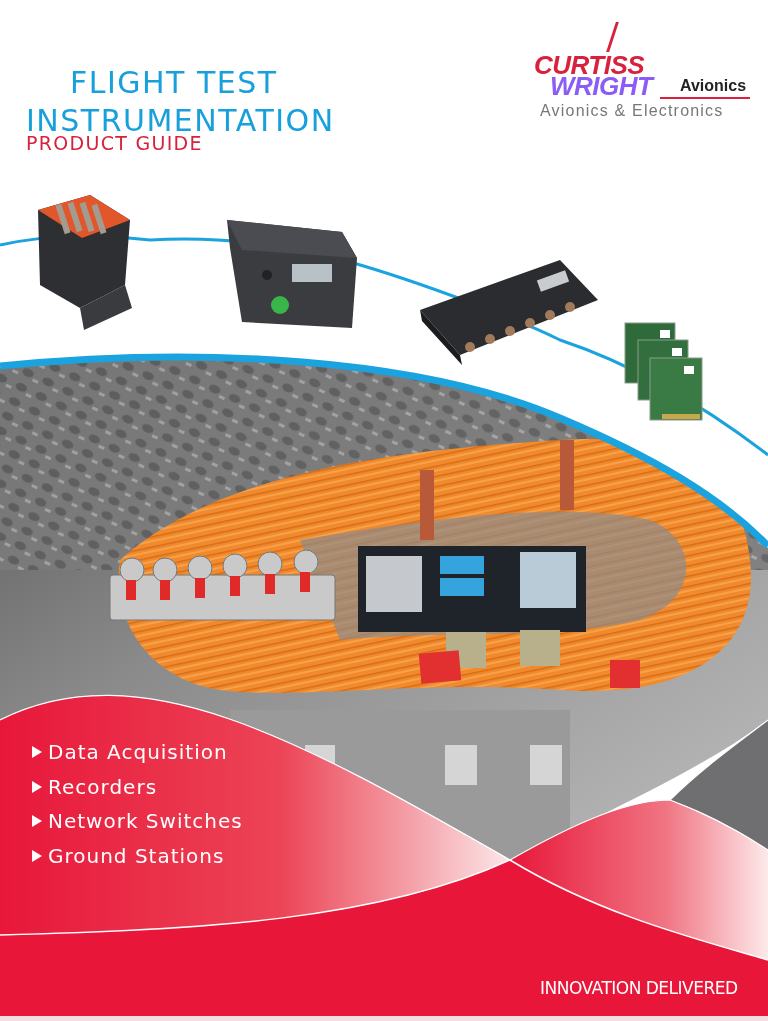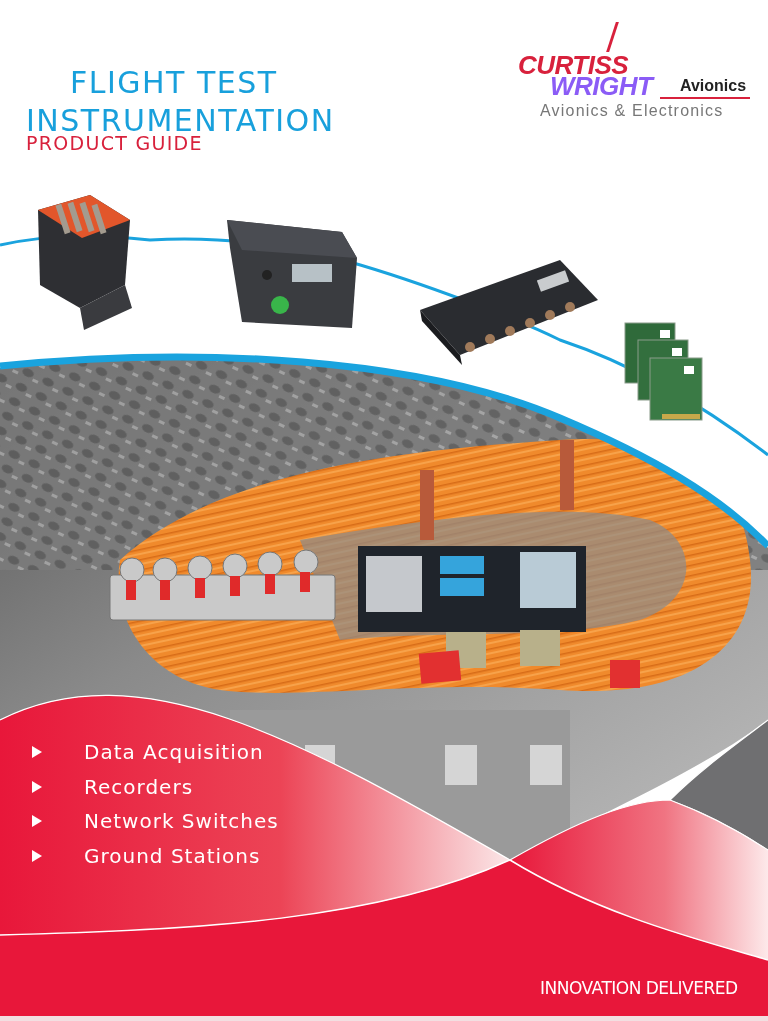--- a/index.html
+++ b/index.html
@@ -10,7 +10,7 @@
   
   .logo { position:absolute; left:510px; top:20px; width:250px; height:100px; }
   .logo-stroke { position:absolute; left:101px; top:2px; width:3px; height:30px; background:#d8213c; transform:skewX(-18deg); }
-  .logo-curtiss { position:absolute; left:8px; top:32px; font-size:26px; font-weight:bold; font-style:italic; color:#d8213c; letter-spacing:-0.5px; line-height:1;text-align:center; }
+  .logo-curtiss { position:absolute; left:24px; top:32px; font-size:26px; font-weight:bold; font-style:italic; color:#d8213c; letter-spacing:-0.5px; line-height:1;text-align:center; }
   .logo-wright { position:absolute; left:40px; top:53px; font-size:26px; font-weight:bold; font-style:italic; color:#8b5cf6; letter-spacing:-0.5px; line-height:1; }
   .logo-line { position:absolute; left:150px; top:77px; width:90px; height:2px; background:#d8213c; }
   .logo-controls { position:absolute; left:170px; top:58px; font-size:16px; font-weight:bold; color:#222; line-height:1; }

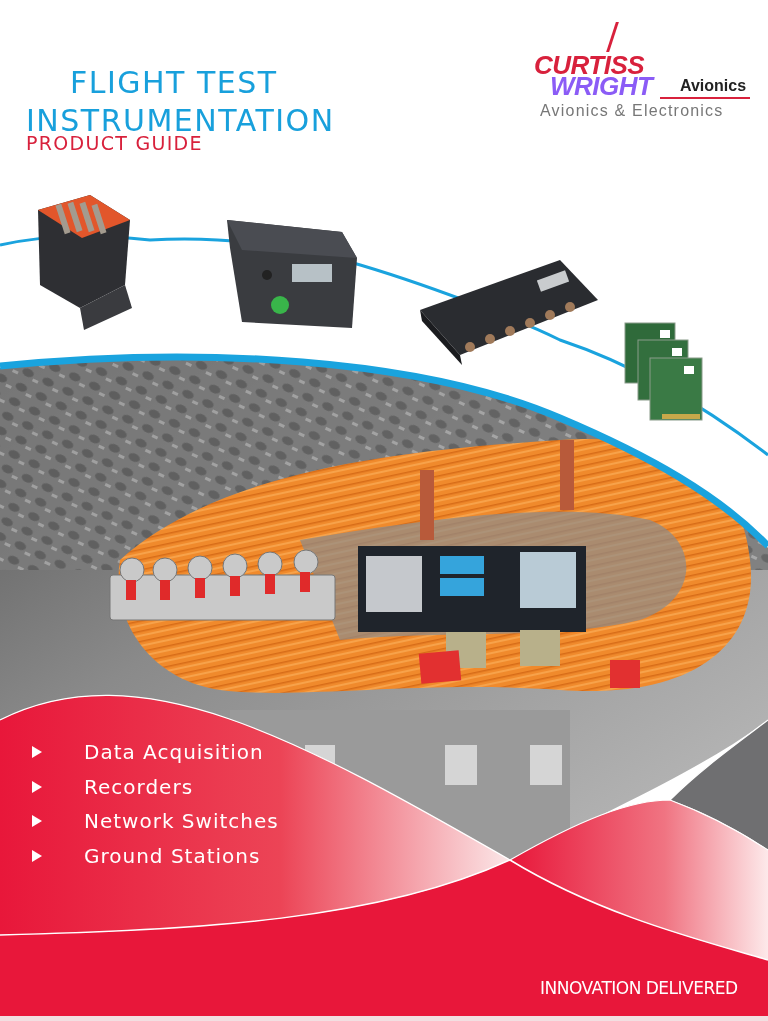--- a/index.html
+++ b/index.html
@@ -17,7 +17,7 @@
   .logo-sub { position:absolute; left:30px; top:83px; font-size:16px; color:#777; letter-spacing:1.2px; line-height:1; white-space:nowrap; }
   
   .products { position:absolute; left:32px; top:735px; }
-  .product-item { display:flex; align-items:center; height:34.5px; color:#ffffff; font-family:"DejaVu Sans", sans-serif; font-size:20px; letter-spacing:1px;gap:36px; }
+  .product-item { display:flex; align-items:center; height:34.5px; color:#ffffff; font-family:"DejaVu Sans", sans-serif; font-size:20px; letter-spacing:1px; }
   .arrow { display:inline-block; width:0; height:0; border-top:6px solid transparent; border-bottom:6px solid transparent; border-left:10px solid #fff; margin-right:6px; }
   .tagline { position:absolute; left:540px; top:978px; color:#fff; font-family:"DejaVu Sans", sans-serif; font-size:17px; letter-spacing:-0.5px; white-space:nowrap; }
 </style>

